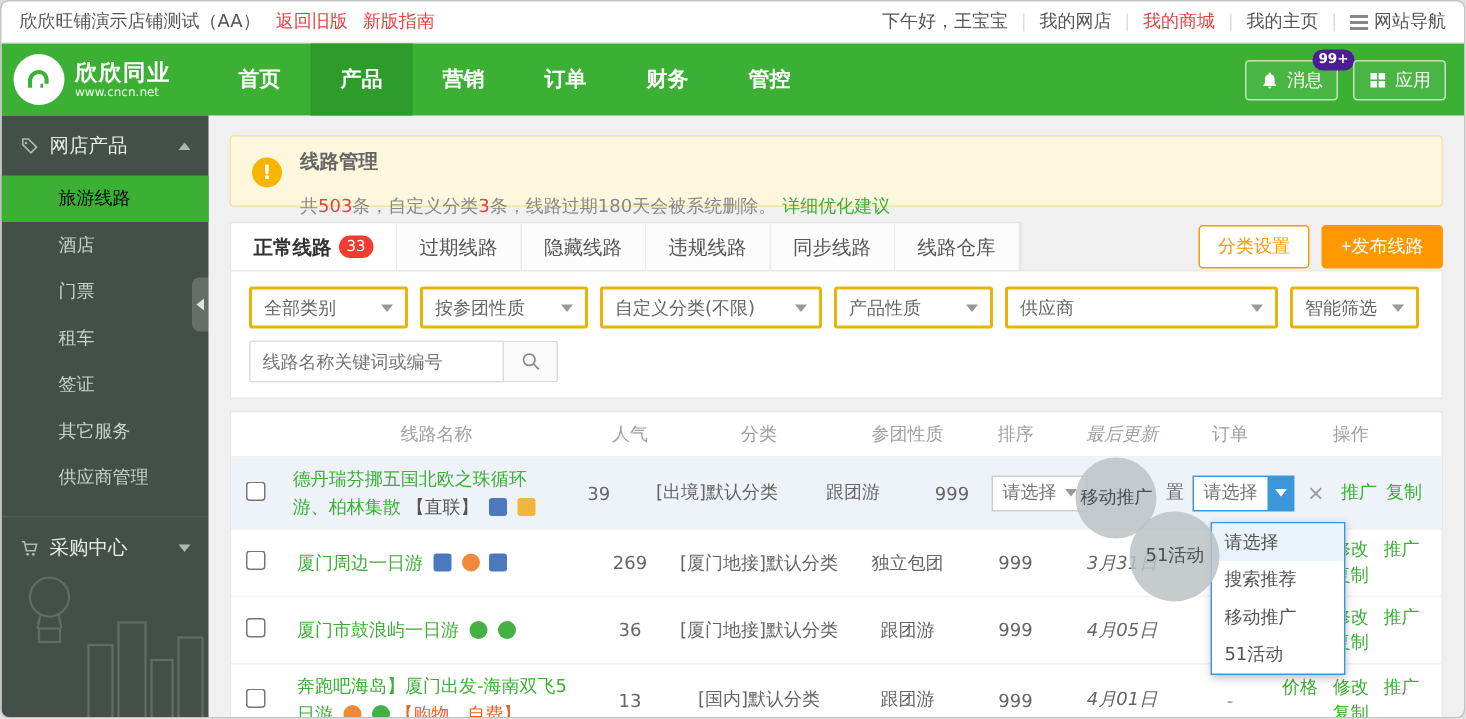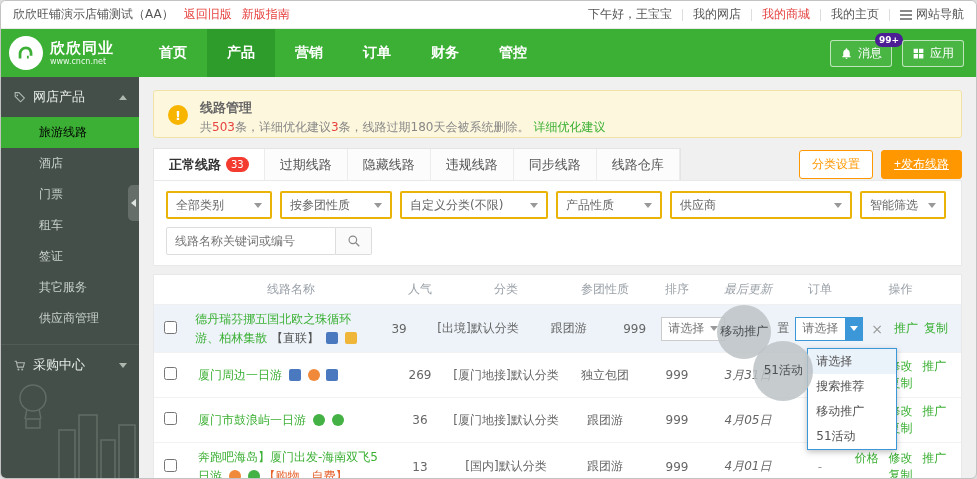--- a/index.html
+++ b/index.html
@@ -66,7 +66,7 @@
   .notice-icon { position:absolute; left:14px; top:14px; width:20px; height:20px; border-radius:50%;
                  background:#f7b500; color:#fff; font-weight:bold; font-size:13px;
                  display:flex; align-items:center; justify-content:center; }
-  .notice-title { font-size:13px; font-weight:bold; color:#666; margin-bottom:2px; }
+  .notice-title { font-size:13px; font-weight:bold; color:#666; margin-bottom:12px; }
   .notice-text { font-size:12px; color:#888; }
   .num-red { color:#e64340; }
   .notice-link { color:#3cb035; margin-left:4px; cursor:pointer; }

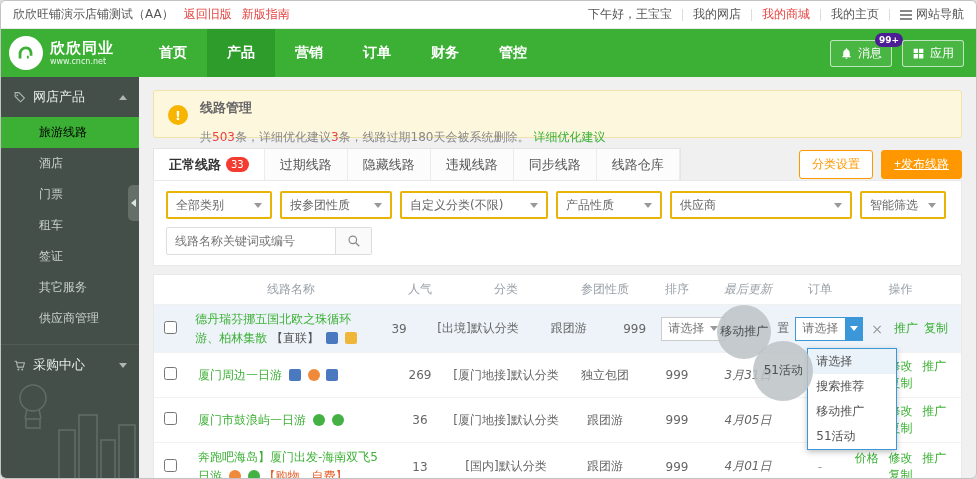--- a/index.html
+++ b/index.html
@@ -265,7 +265,7 @@
         <span class="notice-icon">!</span>
         <div class="notice-title">线路管理</div>
         <div class="notice-text">
-          <span>共</span><span class="num-red">503</span><span>条，详细优化建议</span><span class="num-red">3</span><span>条，线路过期180天会被系统删除。</span><a class="notice-link">详细优化建议</a>
+          <span>共</span><span class="num-red">503</span><span>条，自定义分类</span><span class="num-red">3</span><span>条，线路过期180天会被系统删除。</span><a class="notice-link">详细优化建议</a>
         </div>
       </div>
 

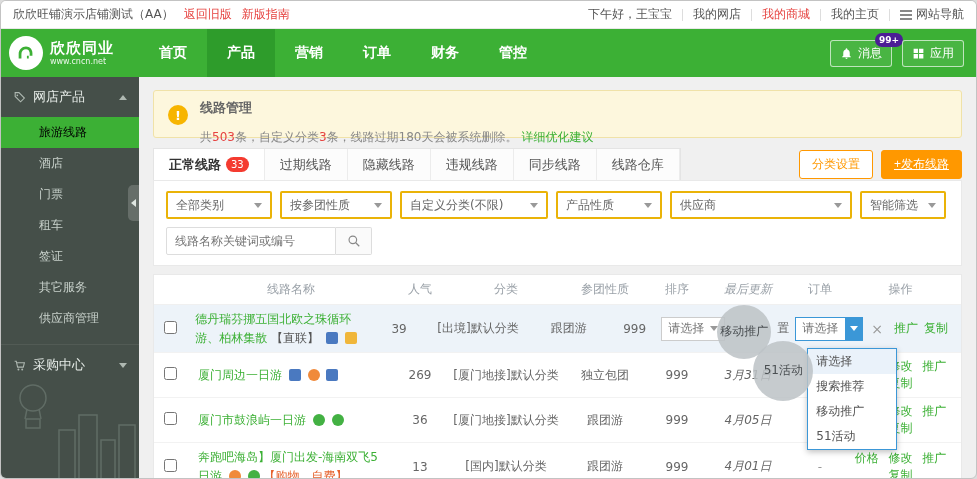--- a/index.html
+++ b/index.html
@@ -82,7 +82,7 @@
   .btn-outline-orange { border:1px solid #ff9800; color:#ff9800; background:#fff;
                         padding:5px 12px; font-size:12px; border-radius:3px; cursor:pointer; }
   .btn-orange { background:#ff9800; color:#fff; border:1px solid #ff9800;
-                padding:5px 12px; font-size:12px; border-radius:3px; cursor:pointer;text-decoration:underline; }
+                padding:5px 12px; font-size:12px; border-radius:3px; cursor:pointer; }
 
   .panel-a { background:#fff; border:1px solid #e9e9e9; padding:10px 12px; }
   .filter-row { display:flex; gap:8px; margin-bottom:8px; }

